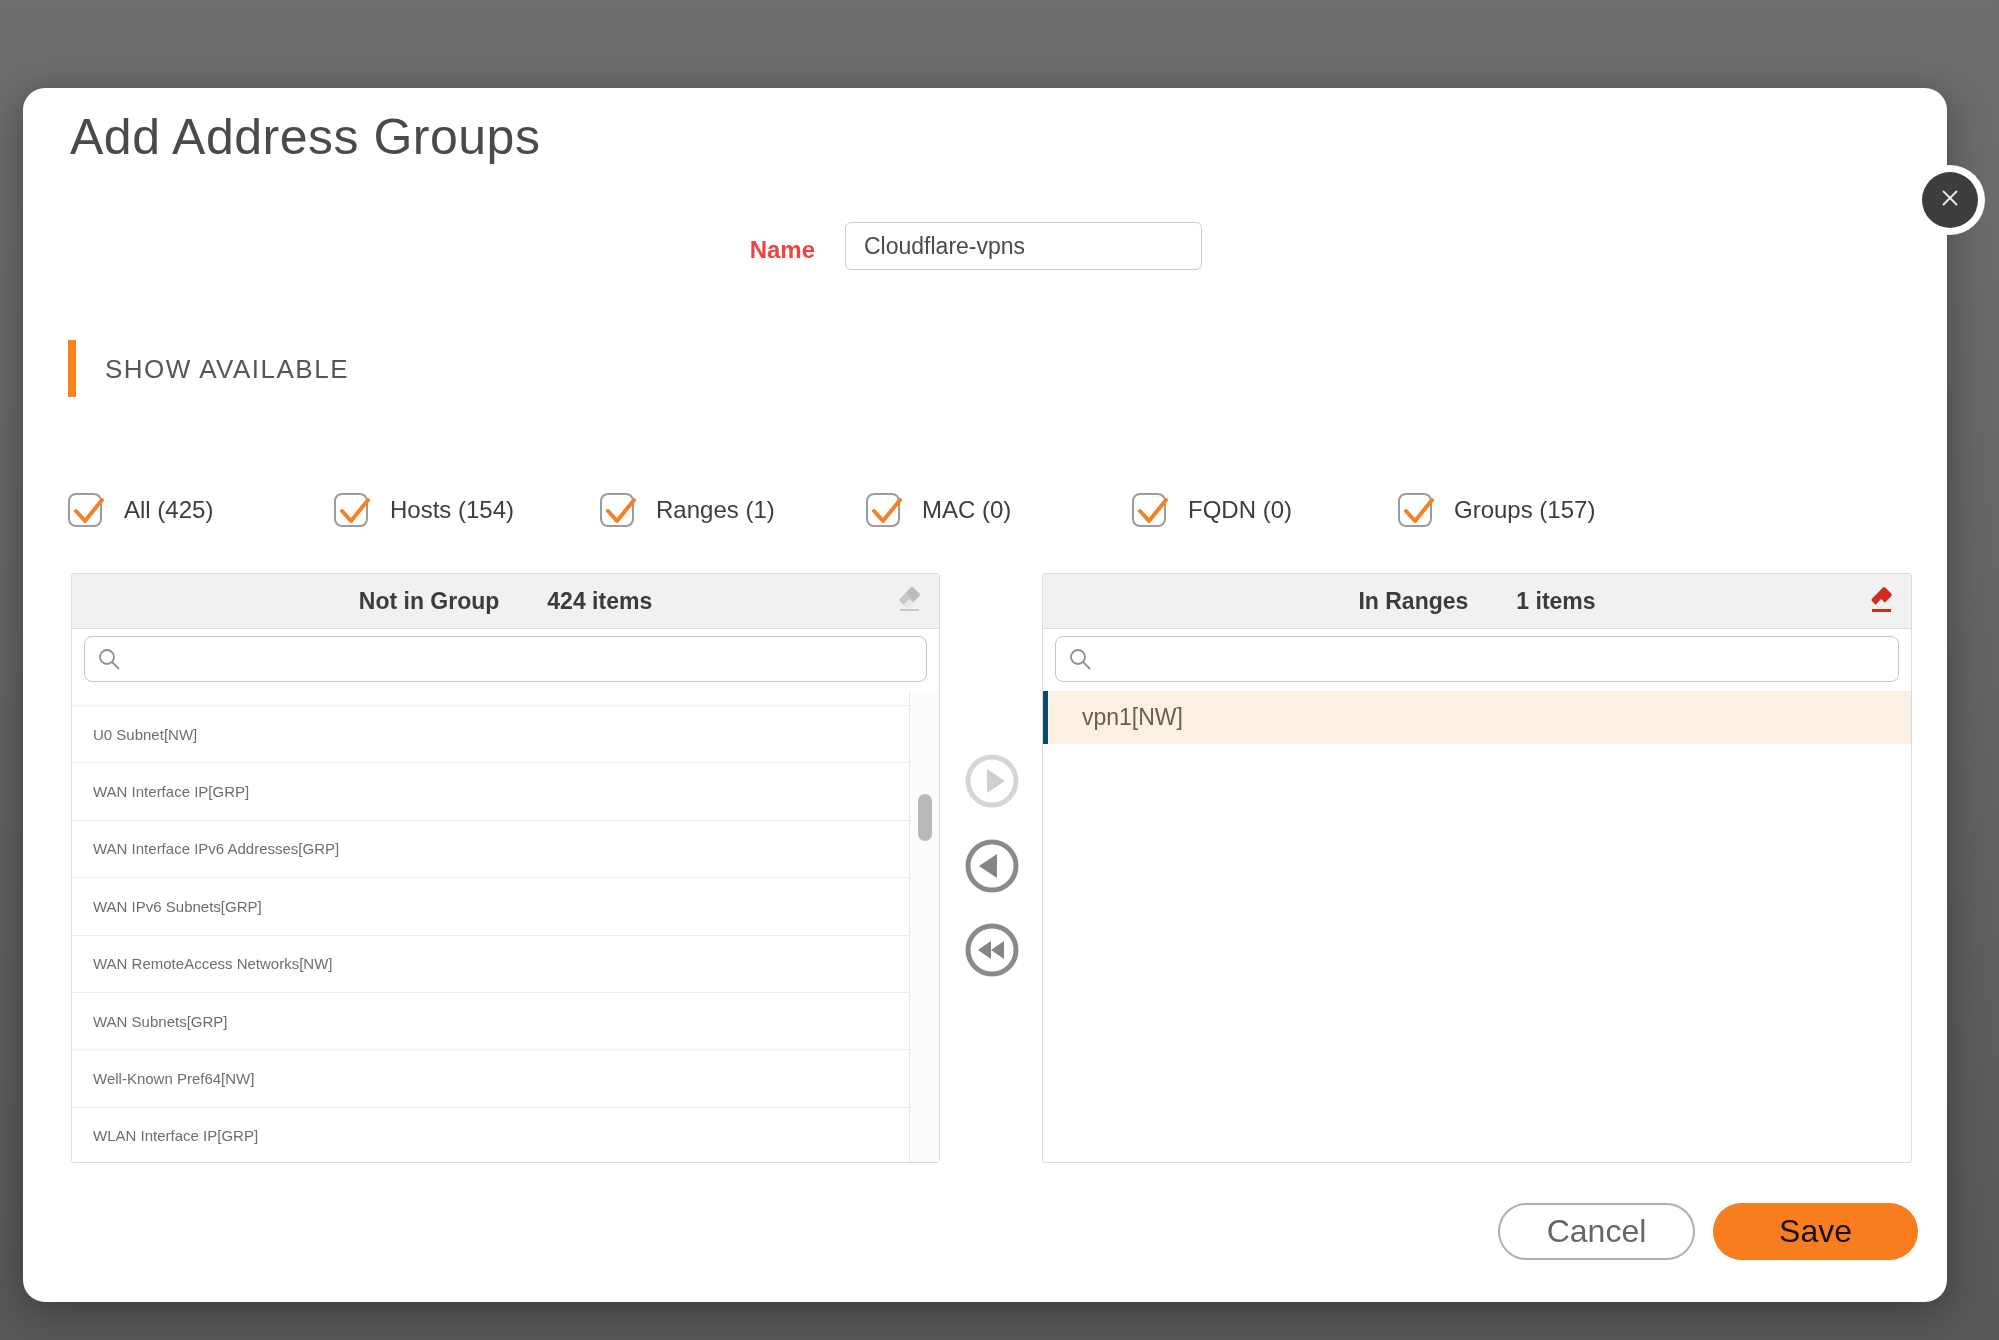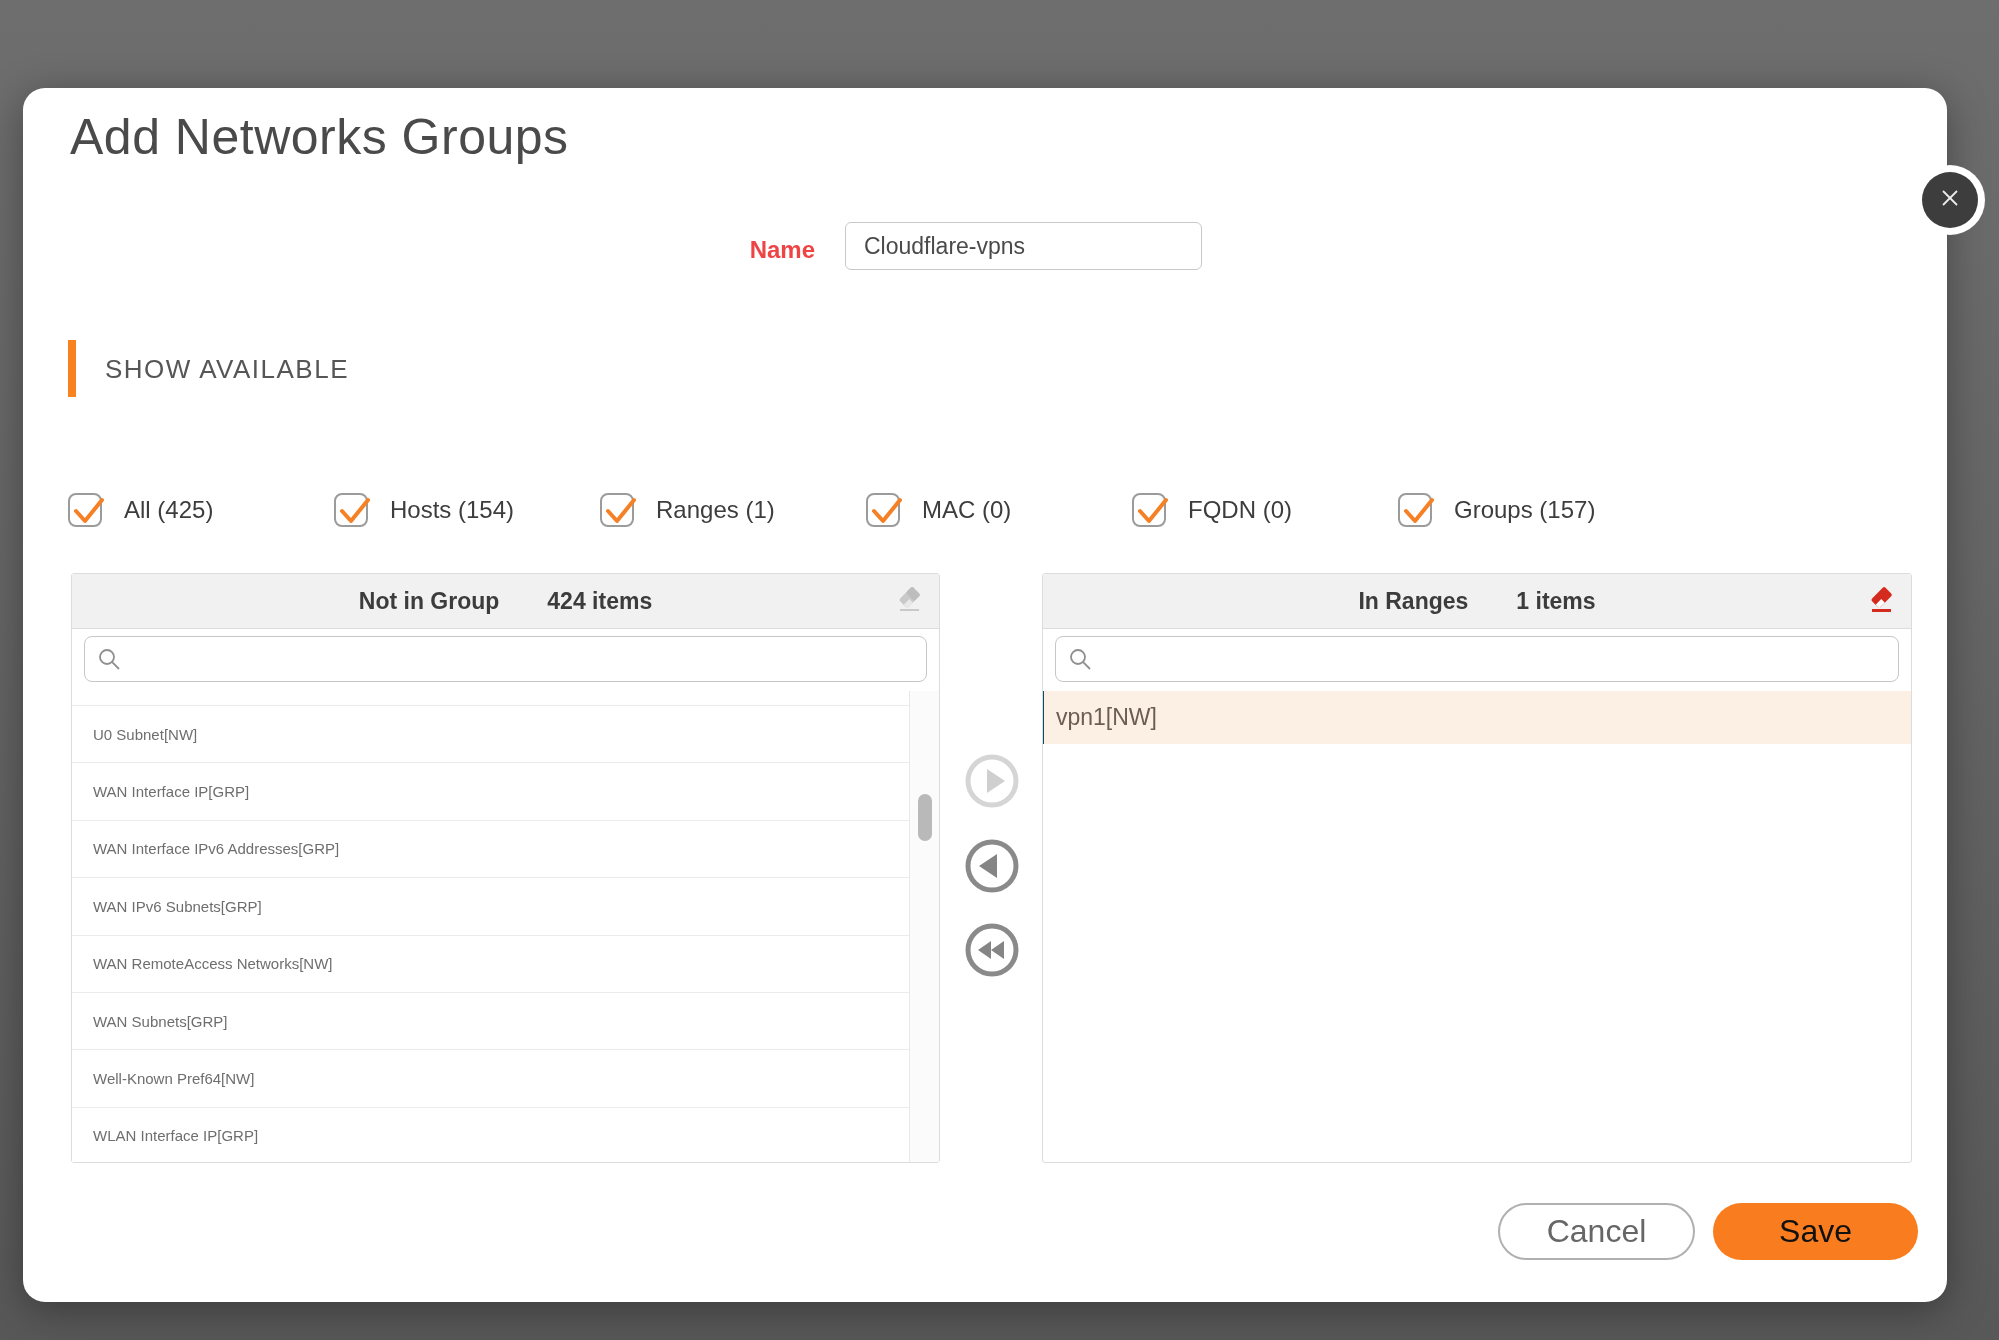--- a/index.html
+++ b/index.html
@@ -126,7 +126,7 @@
 
 <div class="modal">
 
-  <div class="dlg-title">Add Networks Groups</div>
+  <div class="dlg-title">Add Address Groups</div>
 
   <div class="close-btn">
     <span>

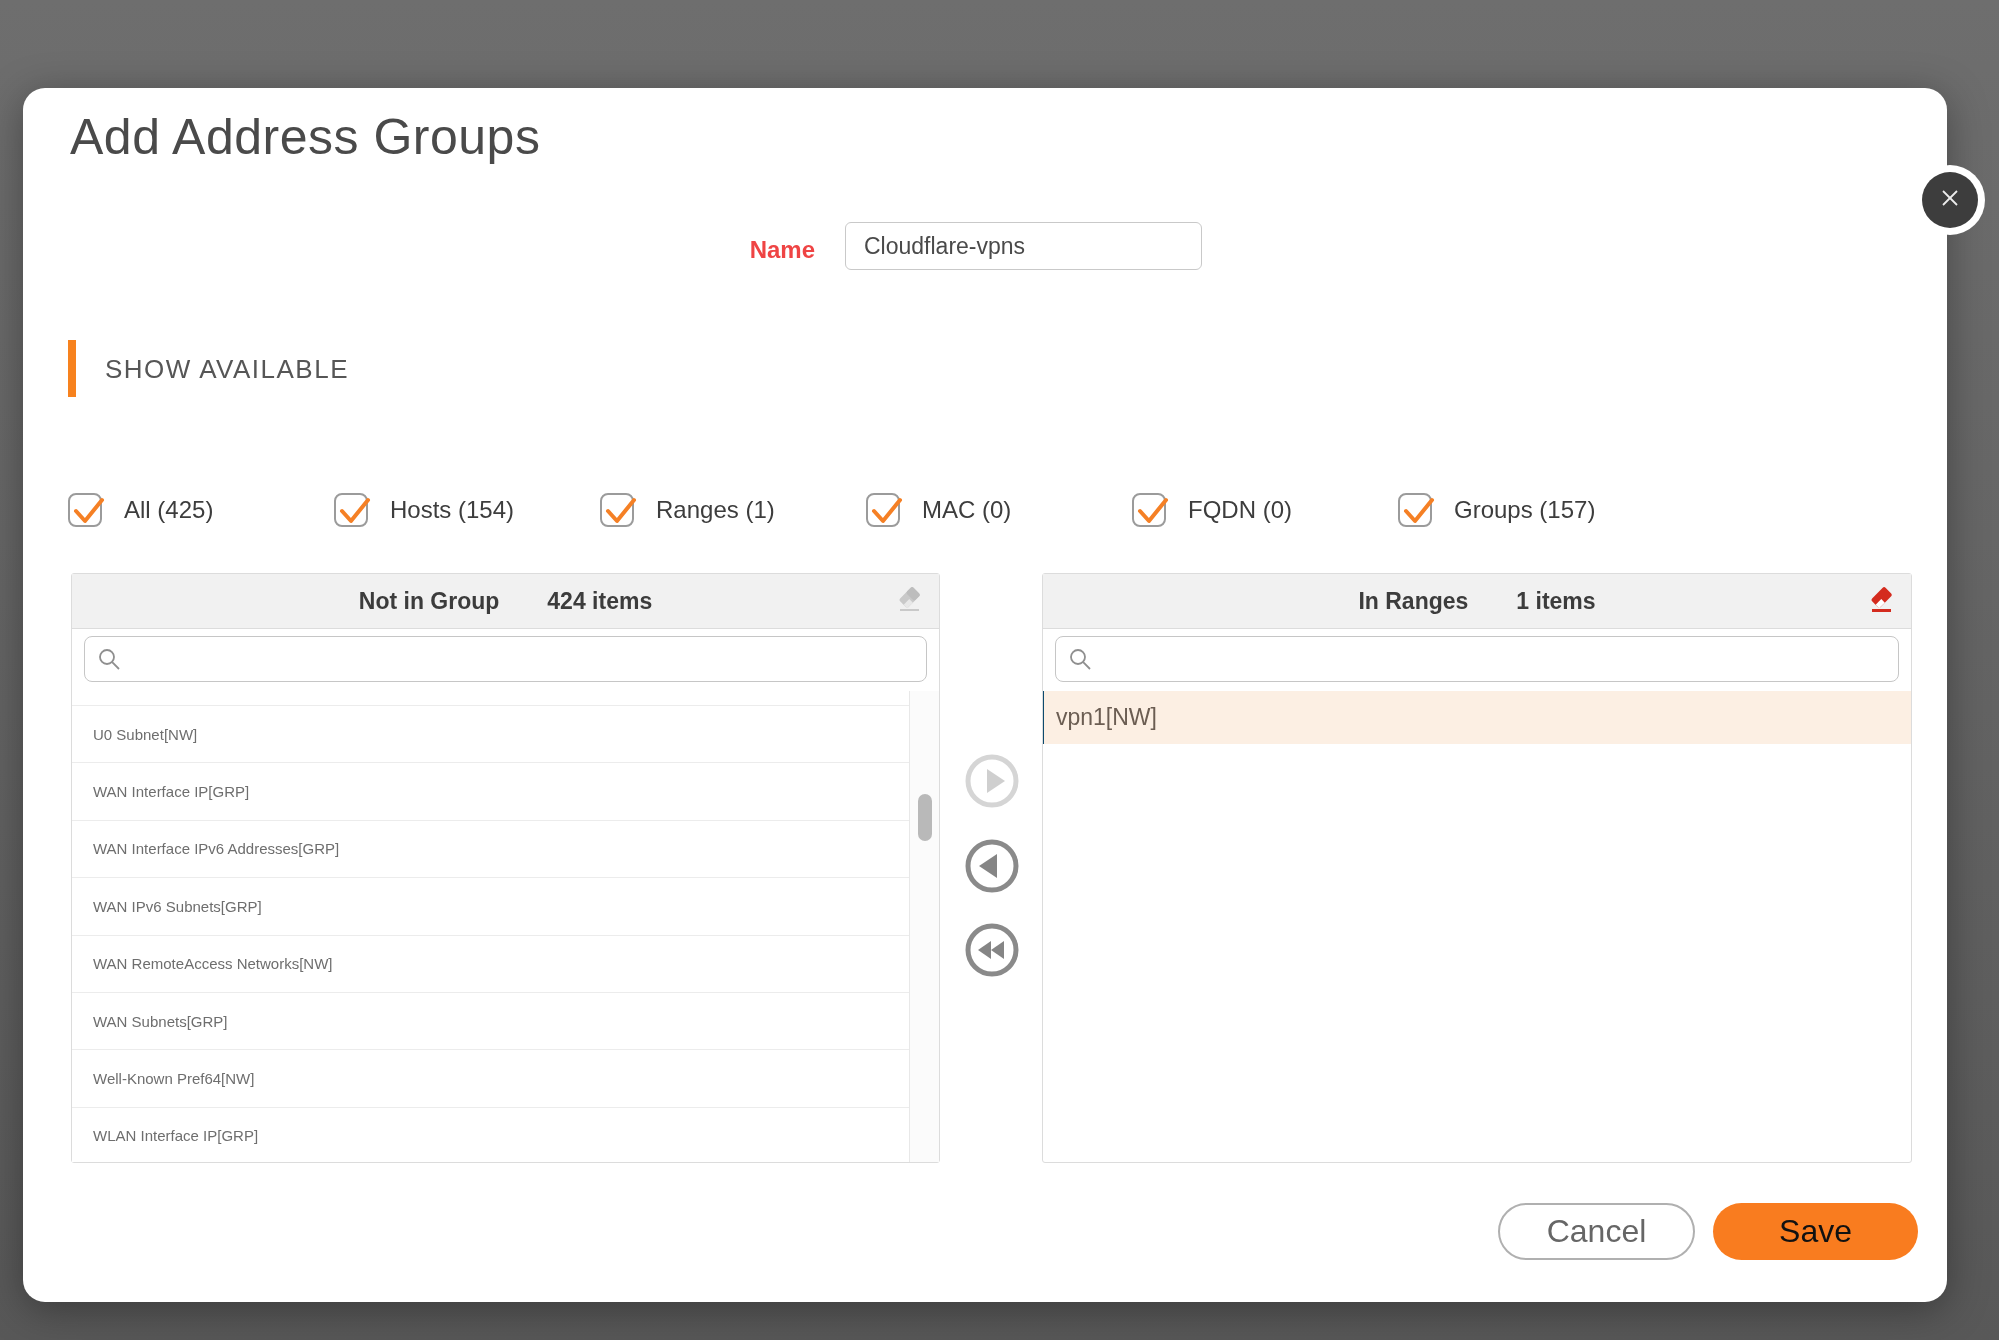--- a/index.html
+++ b/index.html
@@ -95,7 +95,7 @@
     height:53px; display:flex; align-items:center; padding-left:18px;
     font-size:23px; color:#6b5d52; cursor:pointer; background:#fff;
   }
-  .rrow.selected { background:#fcefe3; border-left:1px solid #0c4a6e; padding-left:12px; }
+  .rrow.selected { background:#fcefe3; border-left:5px solid #0c4a6e; padding-left:34px; }
   .scrollcol {
     position:absolute; right:0; top:117px; bottom:0; width:30px;
     background:#fbfbfb; border-left:1px solid #e8e8e8;

